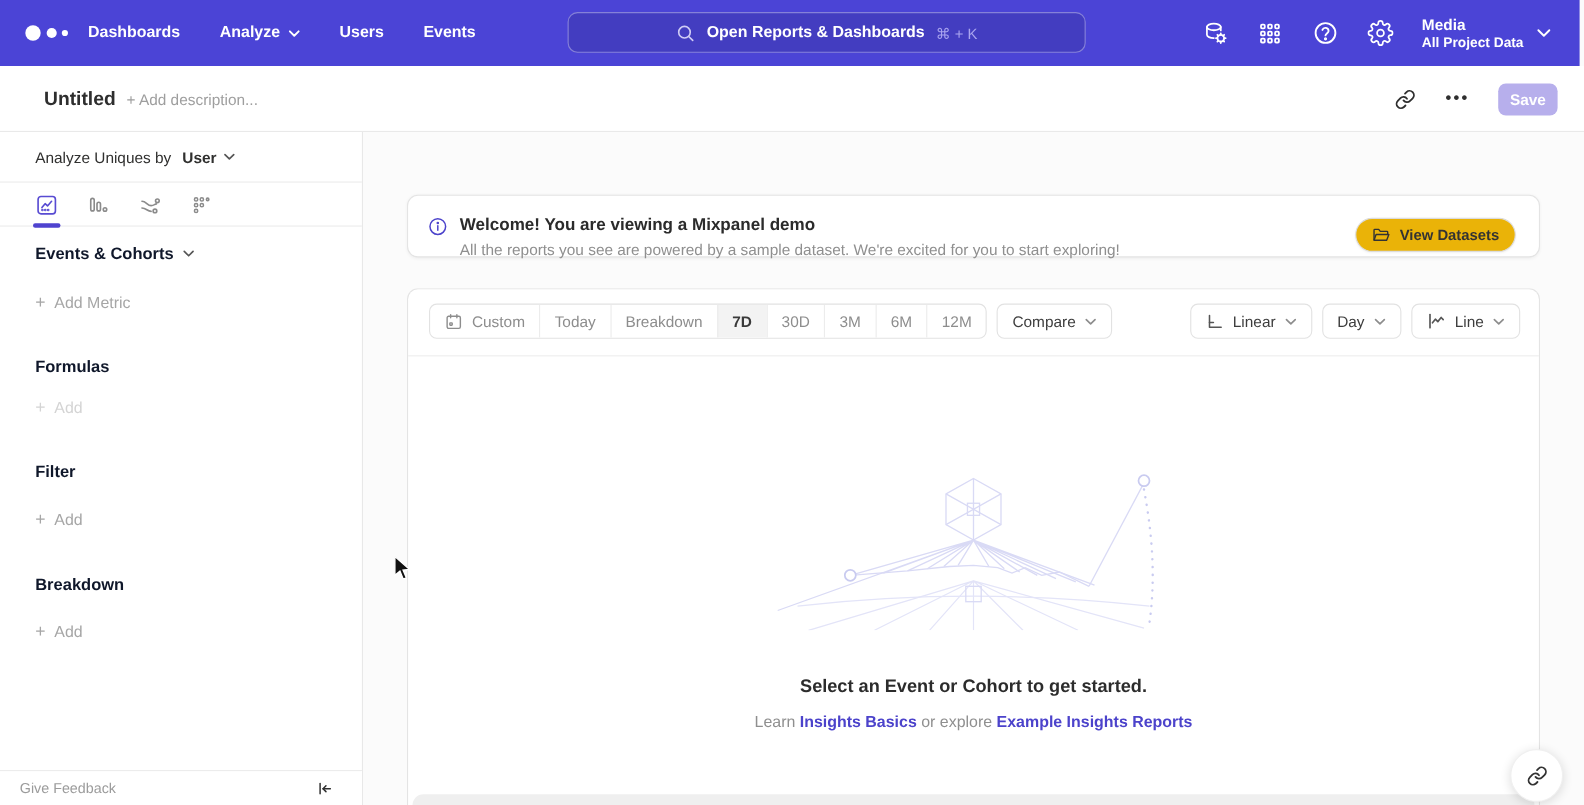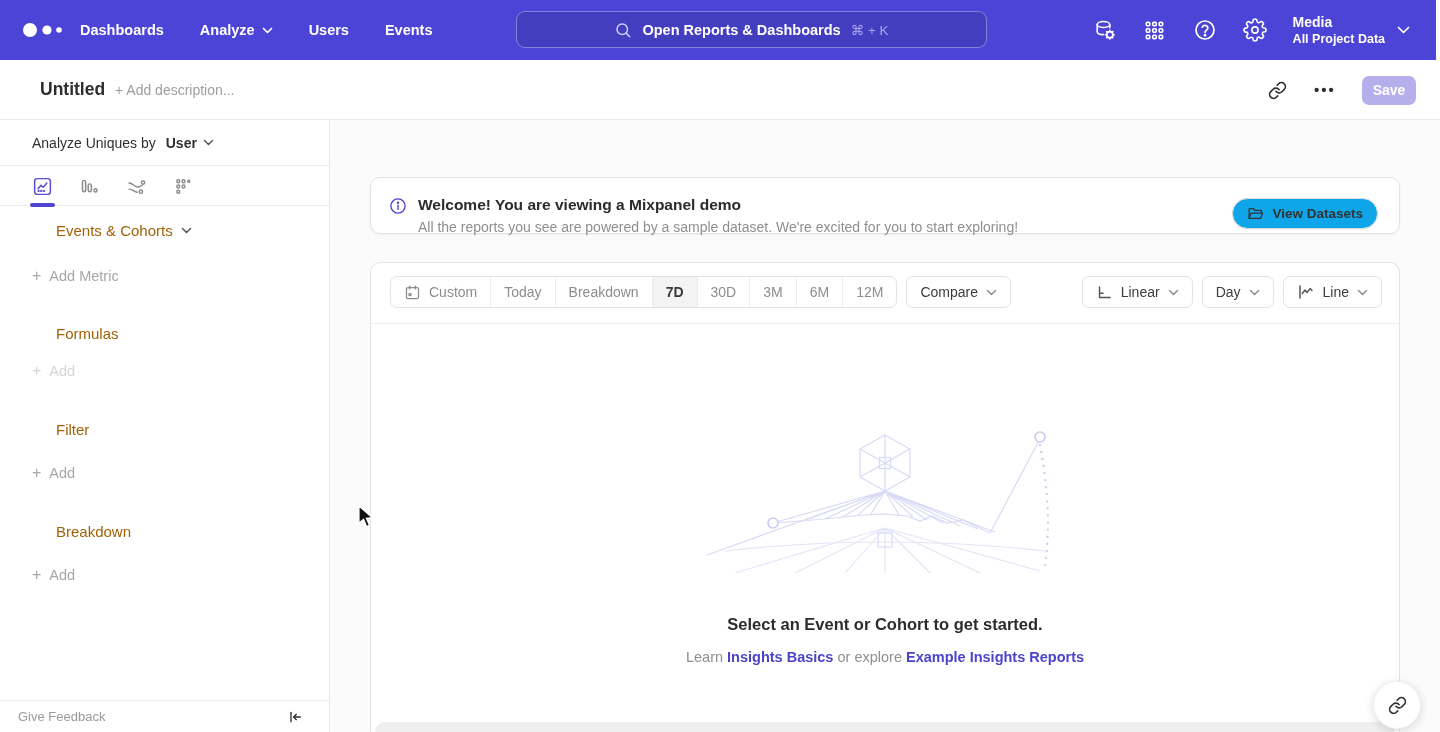--- a/index.html
+++ b/index.html
@@ -56,7 +56,7 @@
   .banner .b-text { margin-left:11px; }
   .banner .b-title { font-size:15.5px; font-weight:700; color:#2b2b2b; line-height:20px; }
   .banner .b-sub { font-size:14px; color:#8f8f8f; line-height:24px; }
-  .view-datasets { margin-left:auto; margin-top:3px; height:31px; border-radius:16px; border:1px solid #dcdcdc; background:#0ea5e9; box-shadow:0 1px 2px rgba(0,0,0,0.06); display:flex; align-items:center; gap:8px; padding:0 14px; font-size:13.5px; font-weight:600; color:#333; cursor:pointer; font-family:"Liberation Sans",sans-serif; }
+  .view-datasets { margin-left:auto; margin-top:3px; height:31px; border-radius:16px; border:1px solid #dcdcdc; background:#eab308; box-shadow:0 1px 2px rgba(0,0,0,0.06); display:flex; align-items:center; gap:8px; padding:0 14px; font-size:13.5px; font-weight:600; color:#333; cursor:pointer; font-family:"Liberation Sans",sans-serif; }
 
   .chart-panel { position:absolute; left:40px; top:142px; width:1030px; height:470px; background:#fff; border:1px solid #e4e4e4; border-bottom:none; border-radius:10px 10px 0 0; }
   .cp-toolbar { position:absolute; left:19px; right:17px; top:13px; height:32px; display:flex; align-items:center; }

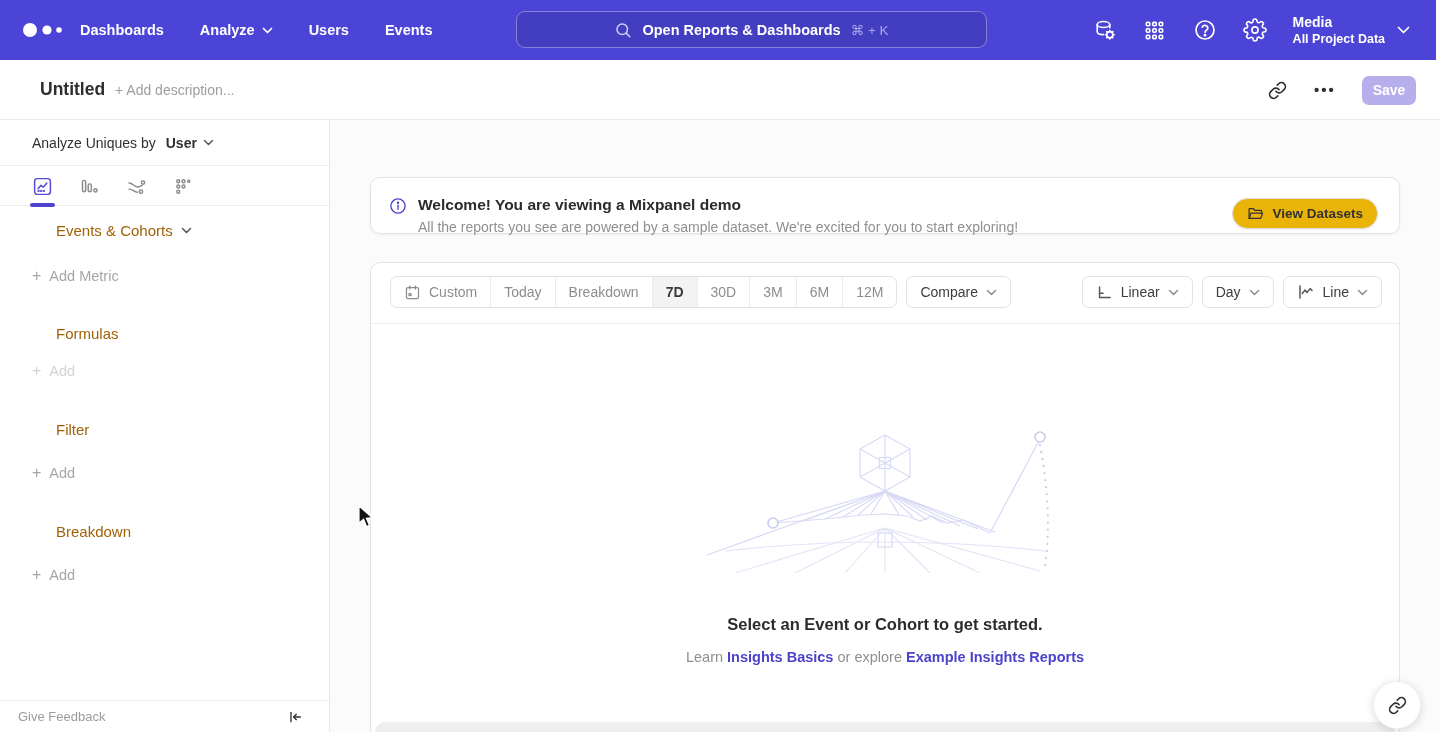--- a/index.html
+++ b/index.html
@@ -40,7 +40,7 @@
   .sb-tab.active { color:#584bd2; }
   .sb-tab.active::after { content:""; position:absolute; left:-2px; bottom:-10px; width:25px; height:3.5px; border-radius:2px; background:#4f43cf; }
   .sb-row { position:absolute; left:32px; white-space:nowrap; }
-  .sec-heading { font-size:15px; font-weight:400; color:#a16207; display:flex; align-items:center; gap:8px;margin-left:24px; }
+  .sec-heading { font-size:15px; font-weight:700; color:#0f172a; display:flex; align-items:center; gap:8px; }
   .add-link { font-size:14.5px; color:#a6a6a6; display:flex; align-items:center; gap:8px; cursor:pointer; }
   .add-link .plus { font-size:16px; font-weight:400; }
   .add-link.disabled { color:#d4d4d4; cursor:default; }

